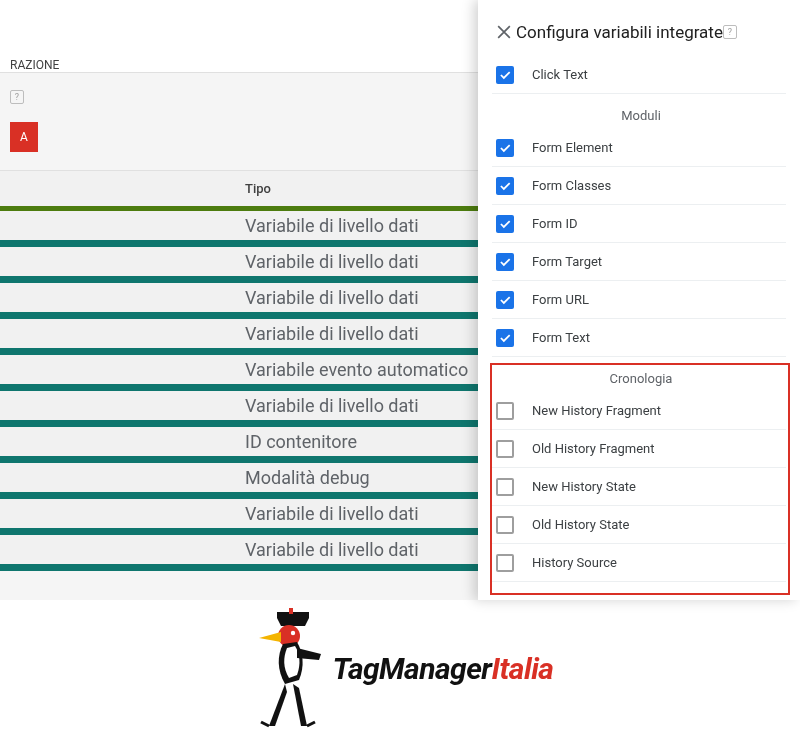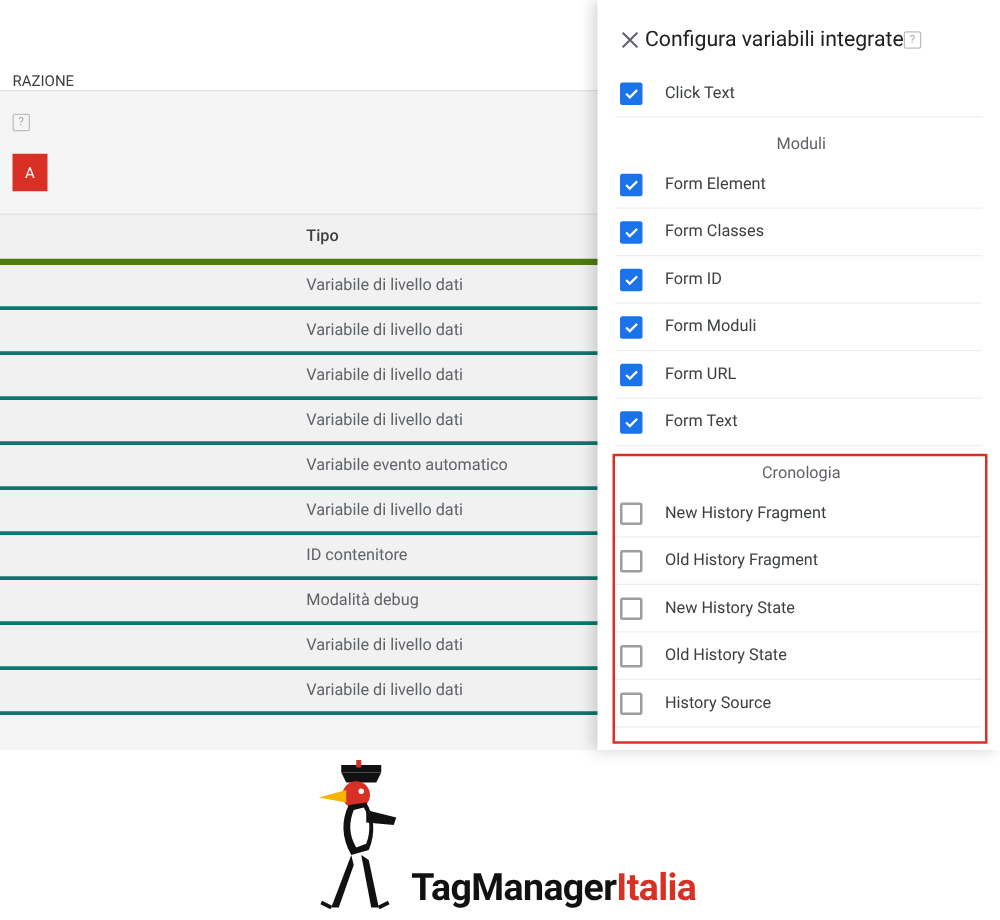--- a/index.html
+++ b/index.html
@@ -10,7 +10,7 @@
   .hint-icon { display:inline-flex; width:14px; height:14px; border:1px solid #bdbdbd; border-radius:2px; align-items:center; justify-content:center; font-size:9px; color:#9e9e9e; }
   .underlay-btn { margin: 18px 0 18px 10px; height: 30px; background:#d93025; color:#fff; display:inline-flex; align-items:center; padding:0 10px; font-size:12px; letter-spacing:.3px; }
   .table-head { padding: 10px 10px 10px 245px; font-size: 13px; font-weight: 500; color:#404040; background:#f1f1f1; border-top:1px solid #e0e0e0; border-bottom:5px solid #4d7c0f; }
-  .table-row { height: 36px; display:flex; align-items:center; padding-left:245px; font-size:13px; color:#5f6368; border-bottom:3px solid #0f766e; background:#f1f1f1; }
+  .table-row { height: 36px; display:flex; align-items:center; padding-left:245px; font-size:18px; color:#5f6368; border-bottom:7px solid #0f766e; background:#f1f1f1; }
 
   .panel { position:absolute; top:0; right:0; width:322px; height:600px; background:#fff; box-shadow:-4px 0 12px rgba(0,0,0,.18); }
   .panel-header { display:flex; align-items:center; gap:0; padding:20px 14px 12px 14px; }

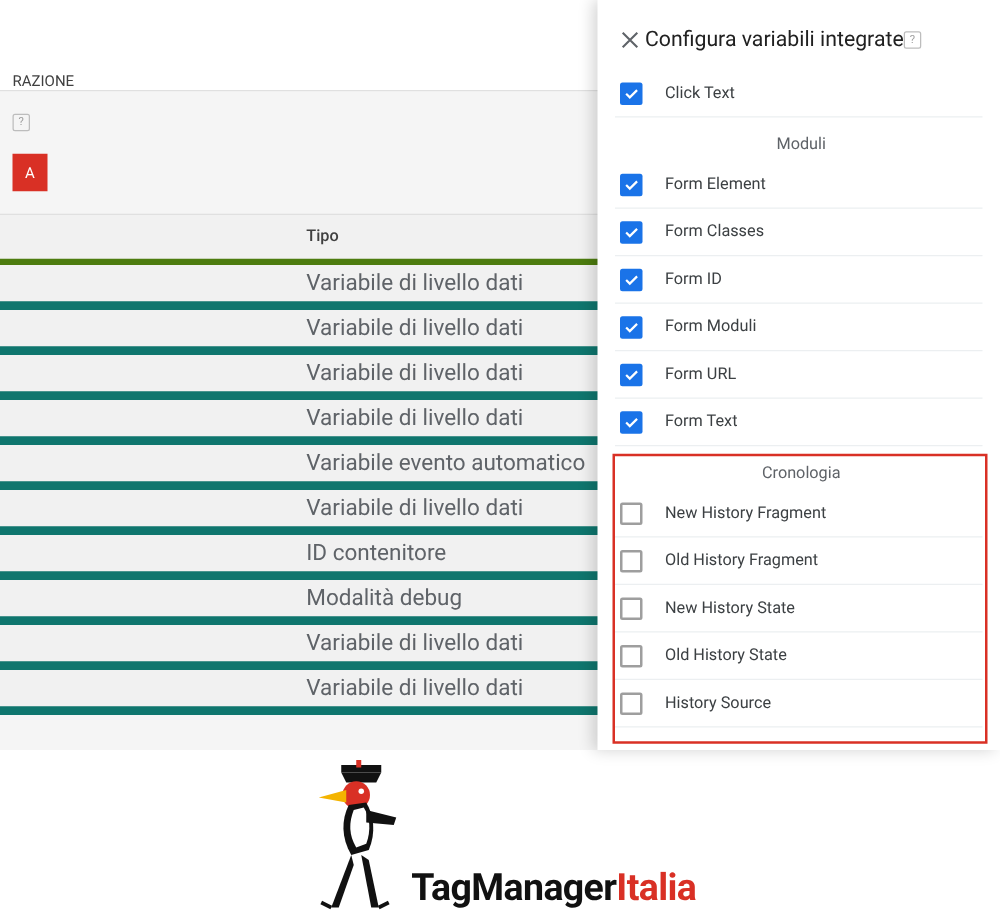--- a/index.html
+++ b/index.html
@@ -136,7 +136,7 @@
             <path fill="none" stroke="#fff" stroke-width="3" d="M5 12l5 5L20 7"></path>
           </svg>
         </span>
-        <span class="item-label">Form Moduli</span>
+        <span class="item-label">Form Target</span>
       </div>
       <div class="item">
         <span class="chk checked">

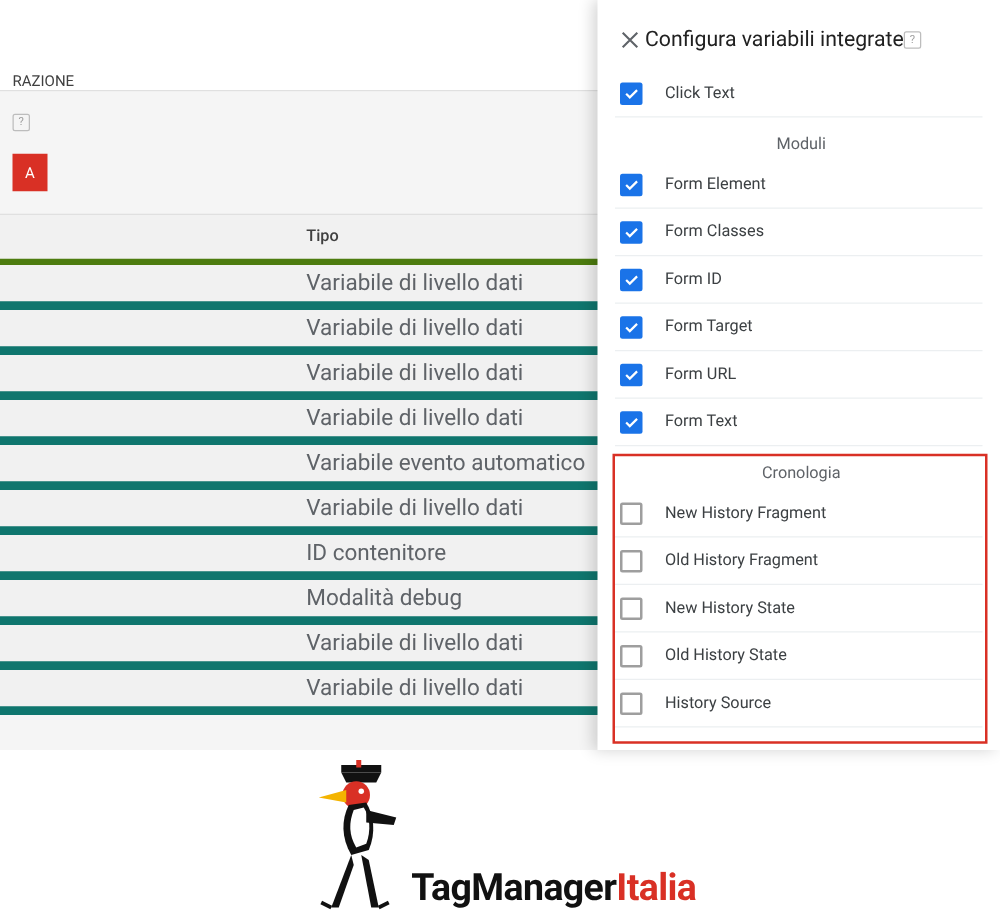--- a/index.html
+++ b/index.html
@@ -30,7 +30,7 @@
 
   .highlight-box { position:absolute; border:2px solid #d93025; pointer-events:none; left:490px; top:363px; width:300px; height:232px; }
 
-  .logo-area { position:absolute; top:608px; left:0; width:800px; display:flex; align-items:flex-end; justify-content:center; gap:6px; }
+  .logo-area { position:absolute; top:608px; left:0; width:800px; display:flex; align-items:center; justify-content:center; gap:6px;font-style:italic; }
   .logo-svg { width:80px; height:120px; }
   .brand { font-size:30px; font-weight:700; letter-spacing:-.5px; }
   .brand .dark { color:#111; }

